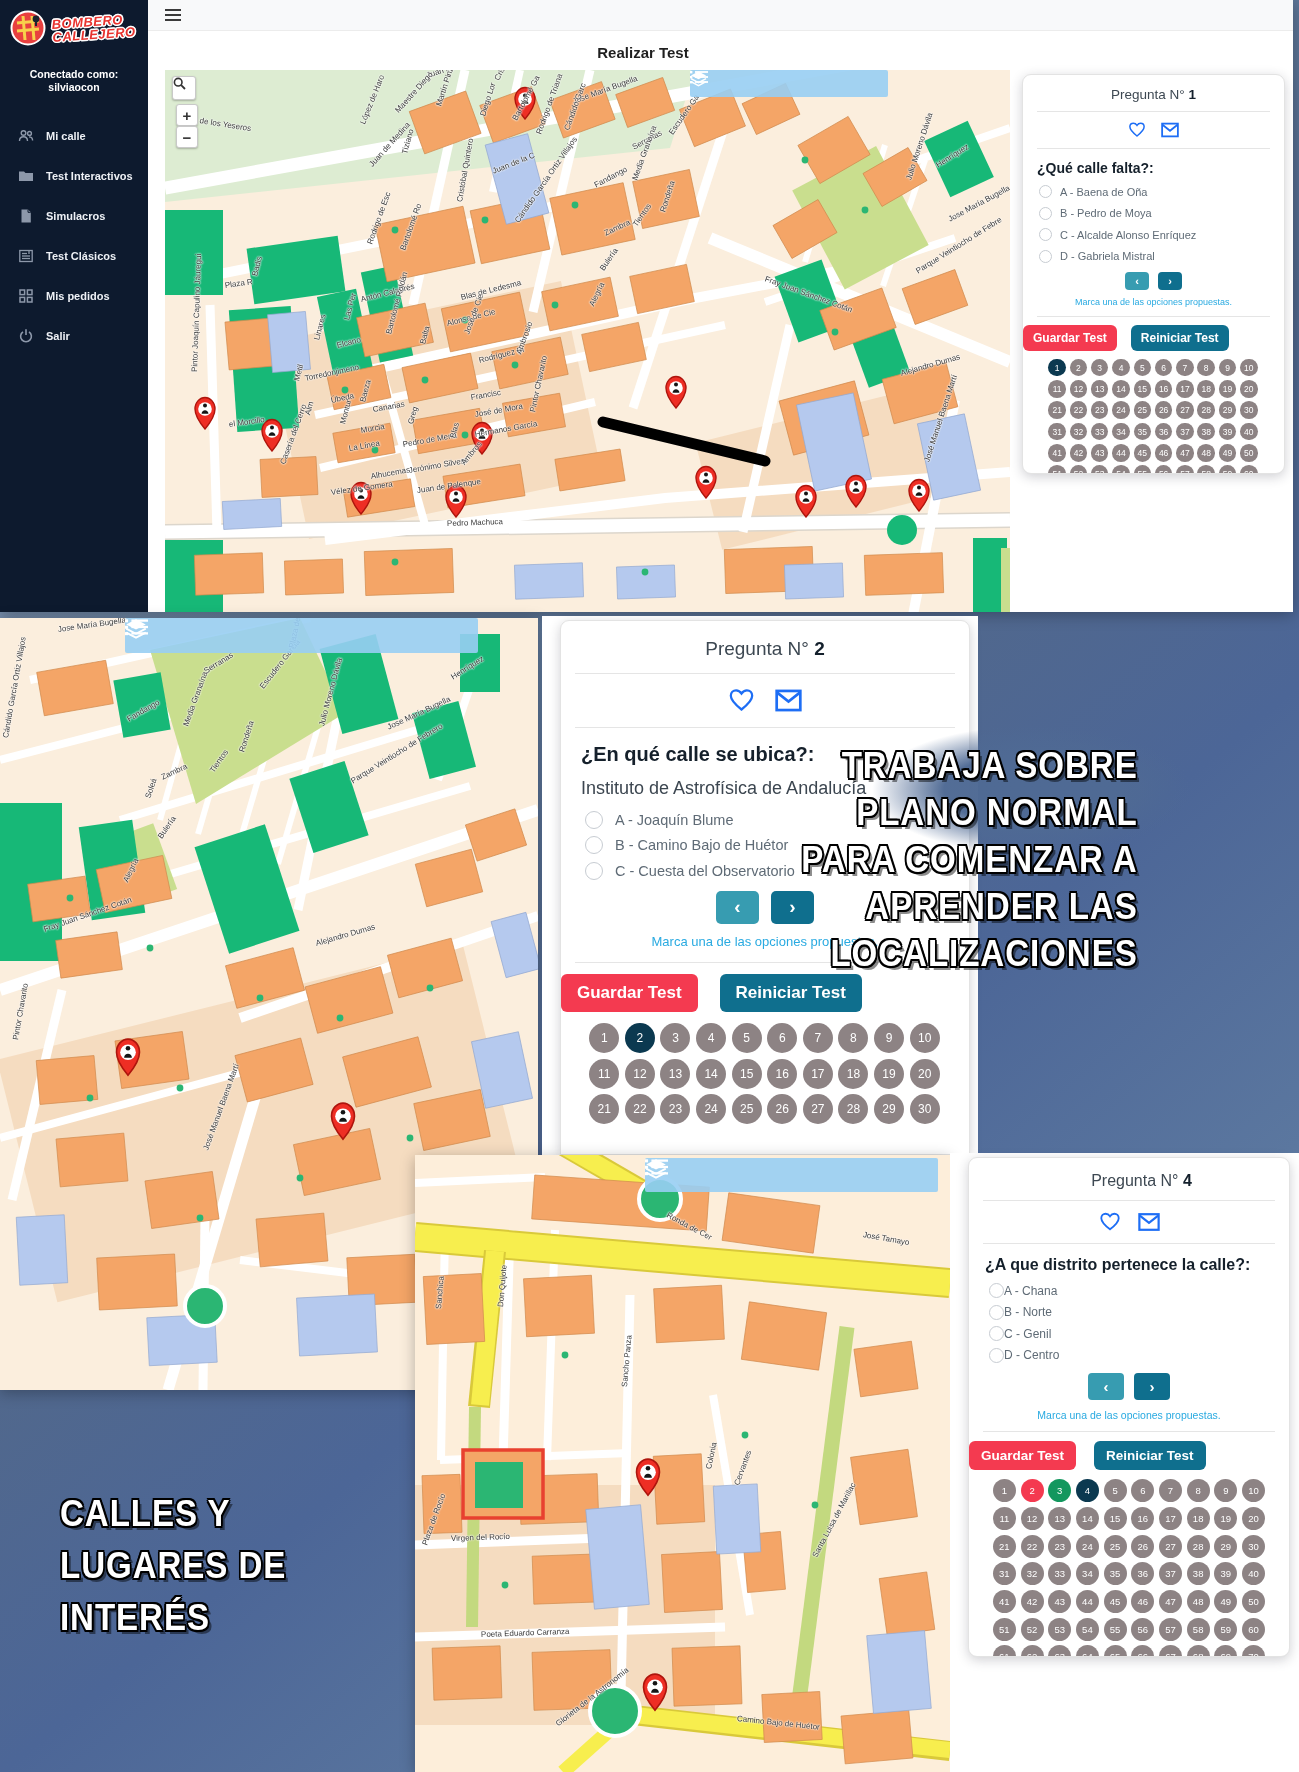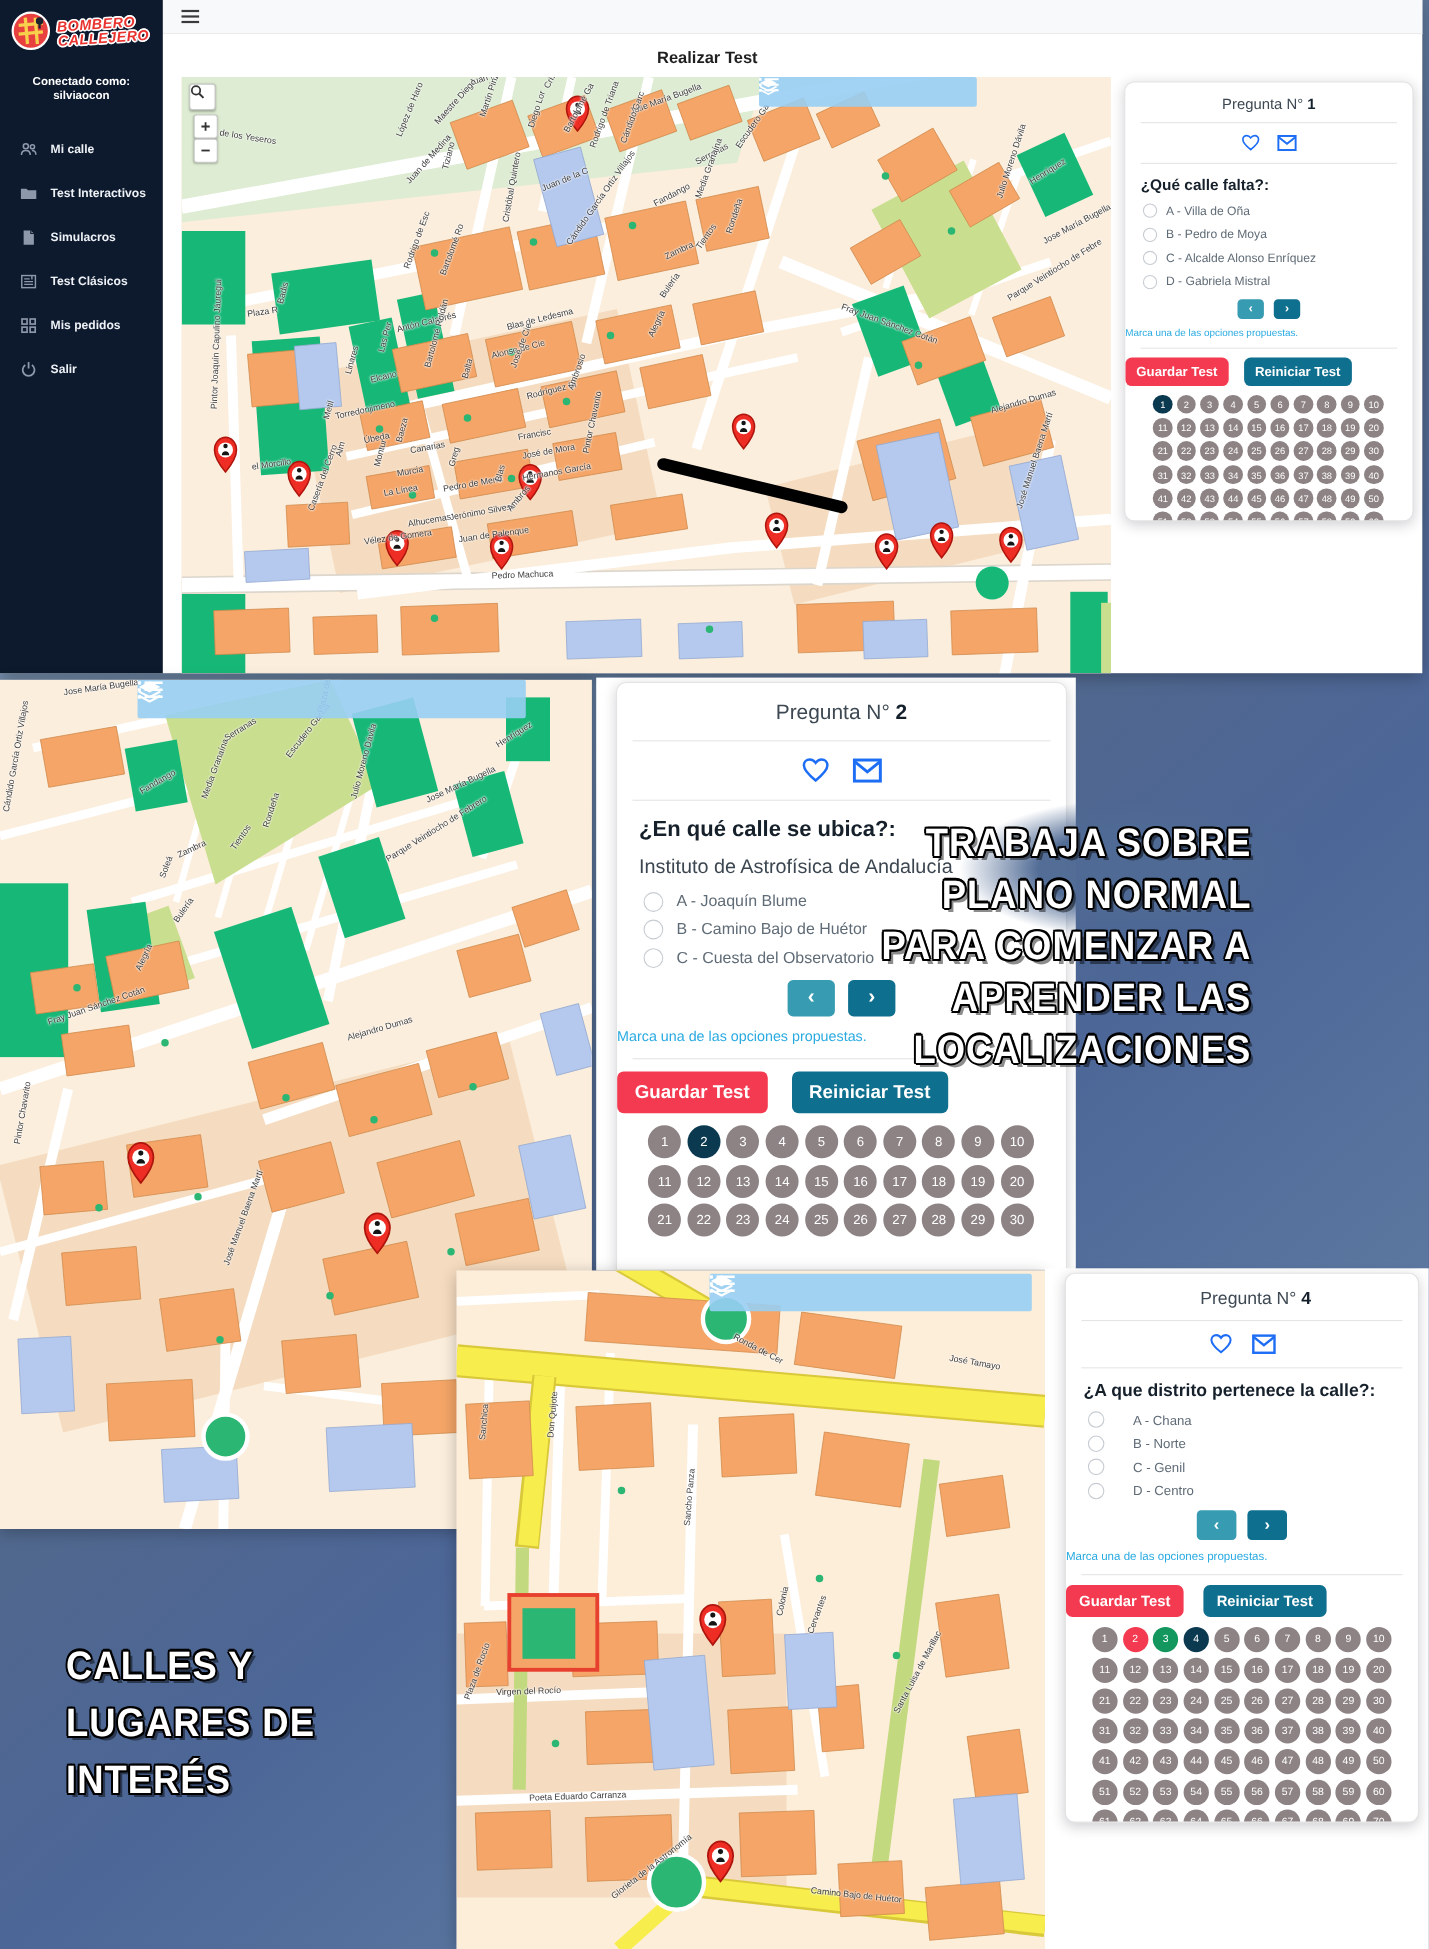--- a/index.html
+++ b/index.html
@@ -501,7 +501,7 @@
       <div>
           <div class="opt">
             <span class="radio"></span>
-            <span class="optlabel">A - Villa de Oña</span>
+            <span class="optlabel">A - Baena de Oña</span>
           </div>
           <div class="opt">
             <span class="radio"></span>

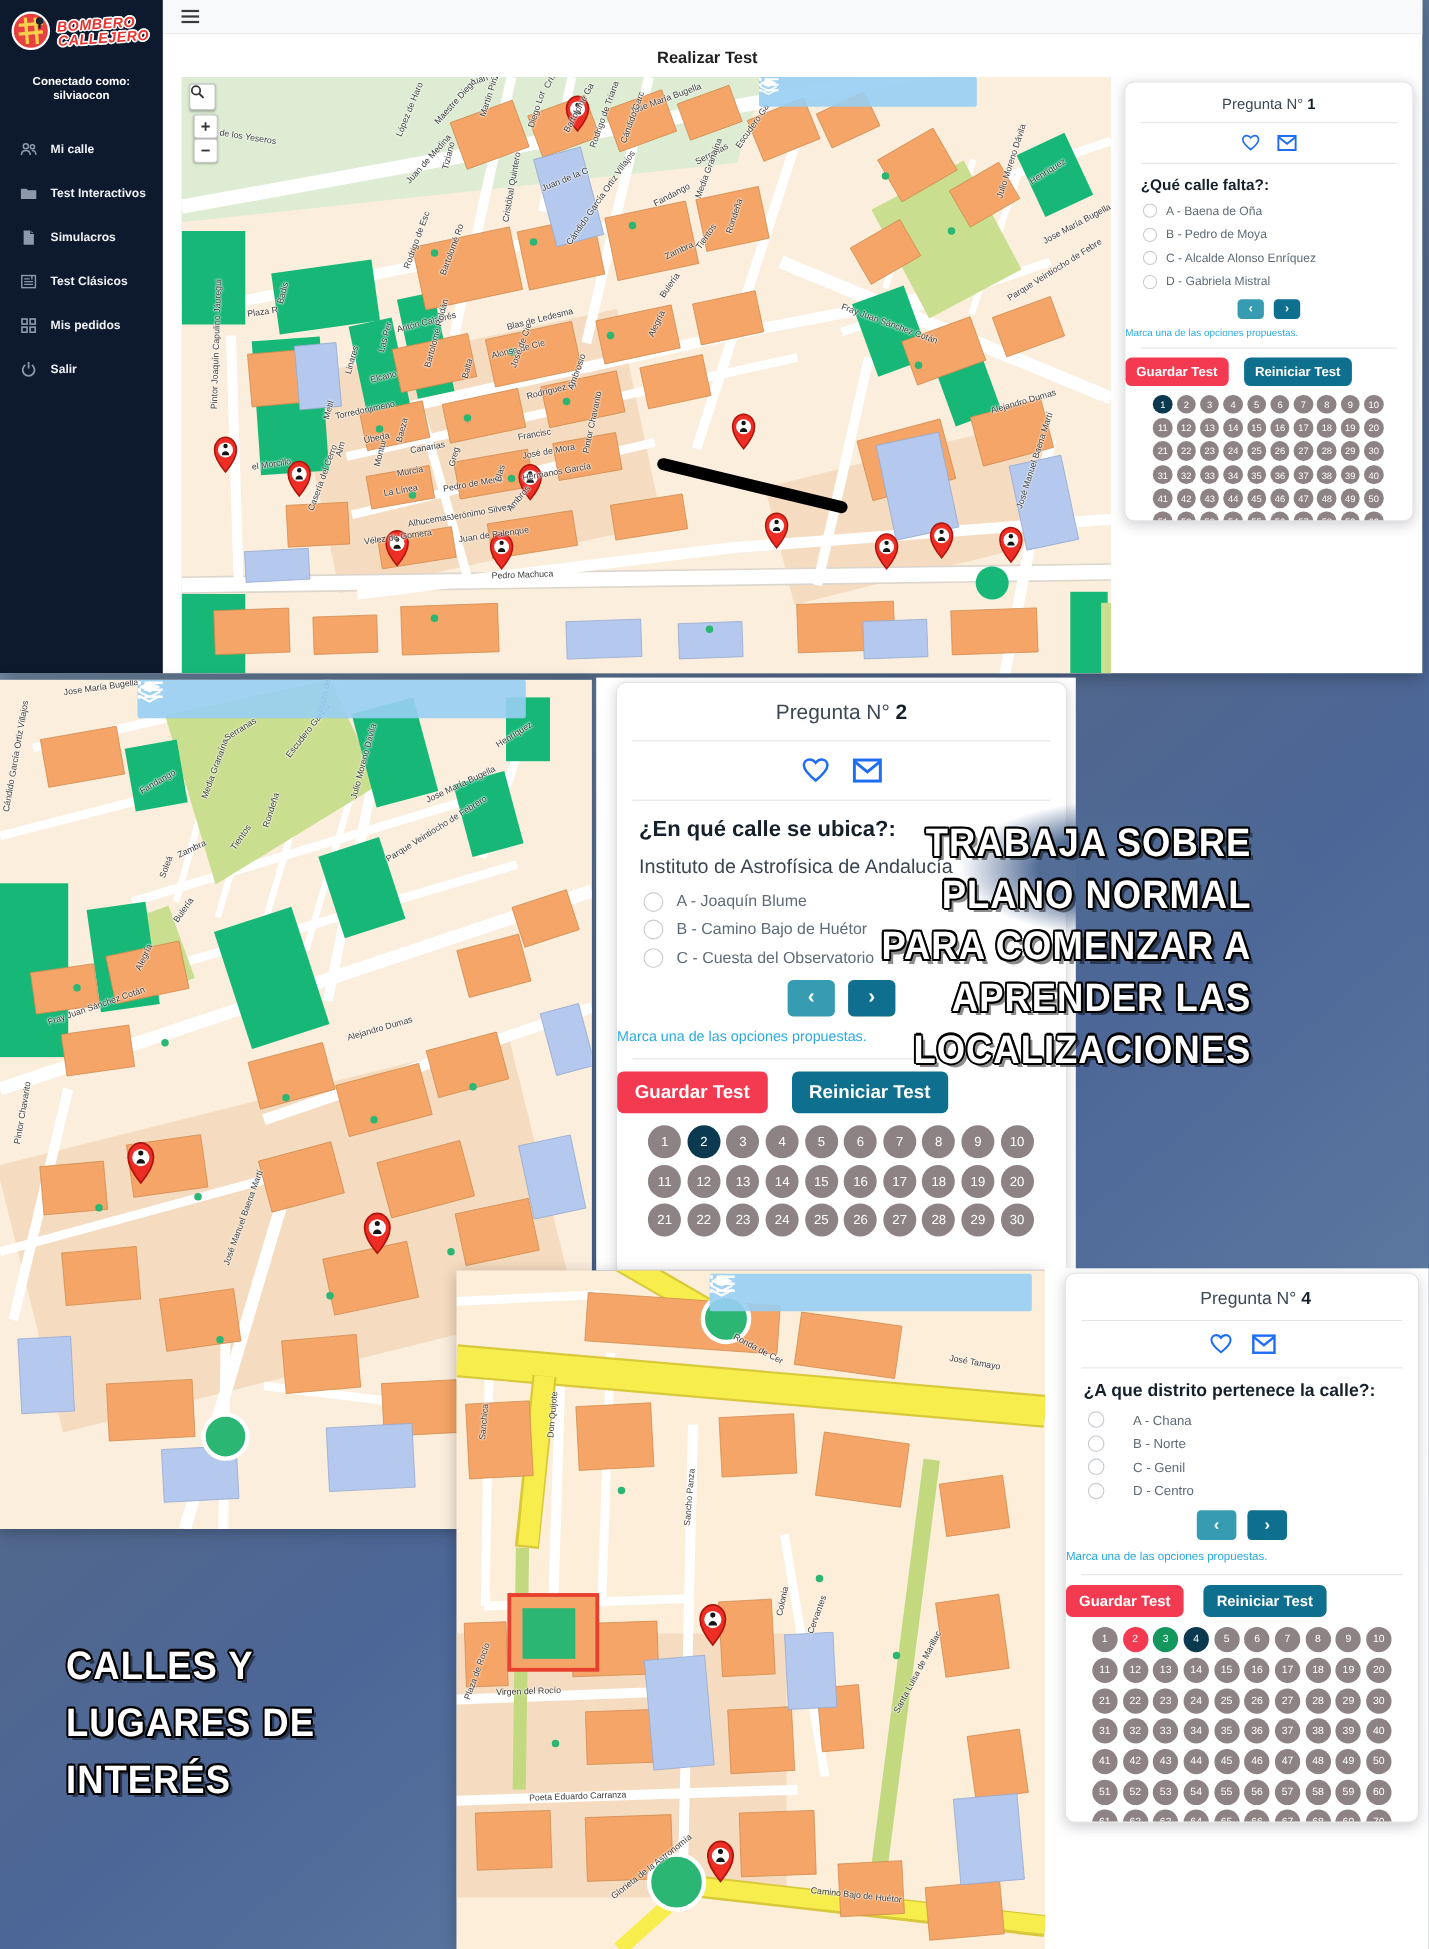--- a/index.html
+++ b/index.html
@@ -25,7 +25,7 @@
           font-weight:bold;cursor:pointer;}
   .navbtn.prev{background:#379cb1;}
   .navbtn.next{background:#0f6f8e;}
-  .q-hint{text-align:left;color:#29aae1;}
+  .q-hint{text-align:center;color:#29aae1;}
   .q-btns{display:flex;justify-content:flex-start;align-items:center;}
   .btn{border:none;border-radius:6px;color:#fff;font-weight:bold;cursor:pointer;
        font-family:"Liberation Sans",sans-serif;}

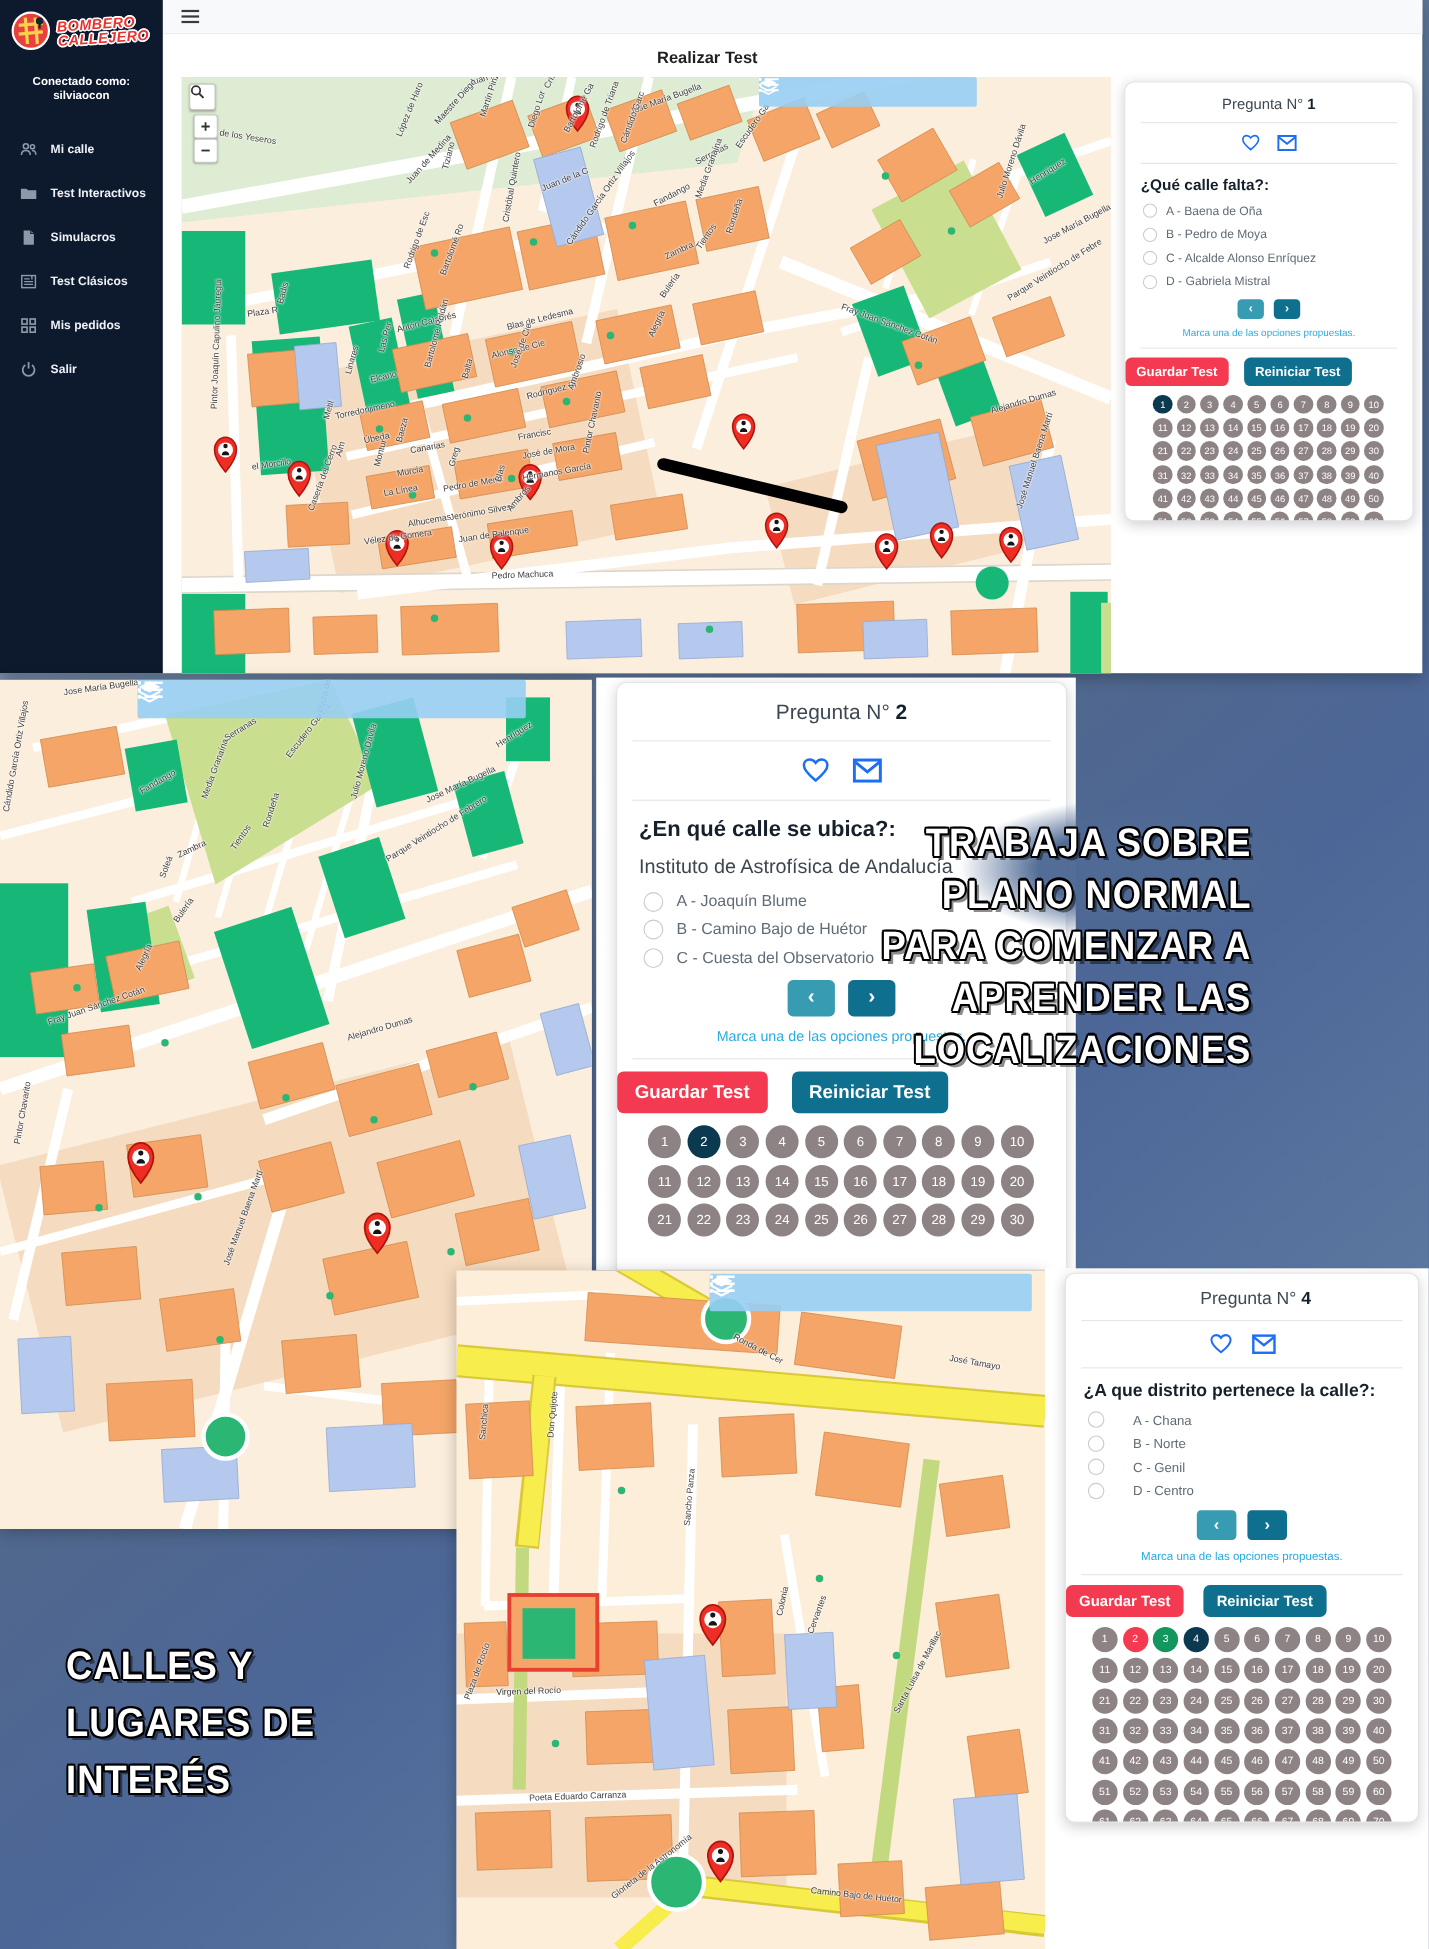--- a/index.html
+++ b/index.html
@@ -77,7 +77,7 @@
   .p4 .q-icons{gap:17px;margin:10px 0;}
   .p4 .q-icons svg{width:22px;height:22px;}
   .p4 .q-question{font-size:16px;margin:12px 16px 6px;}
-  .p4 .opt{height:21.5px;margin-left:20px;gap:26px;}
+  .p4 .opt{height:21.5px;margin-left:20px;gap:0;}
   .p4 .radio{width:13px;height:13px;}
   .p4 .optlabel{font-size:12px;}
   .p4 .q-nav{gap:10px;margin-top:7px;}

